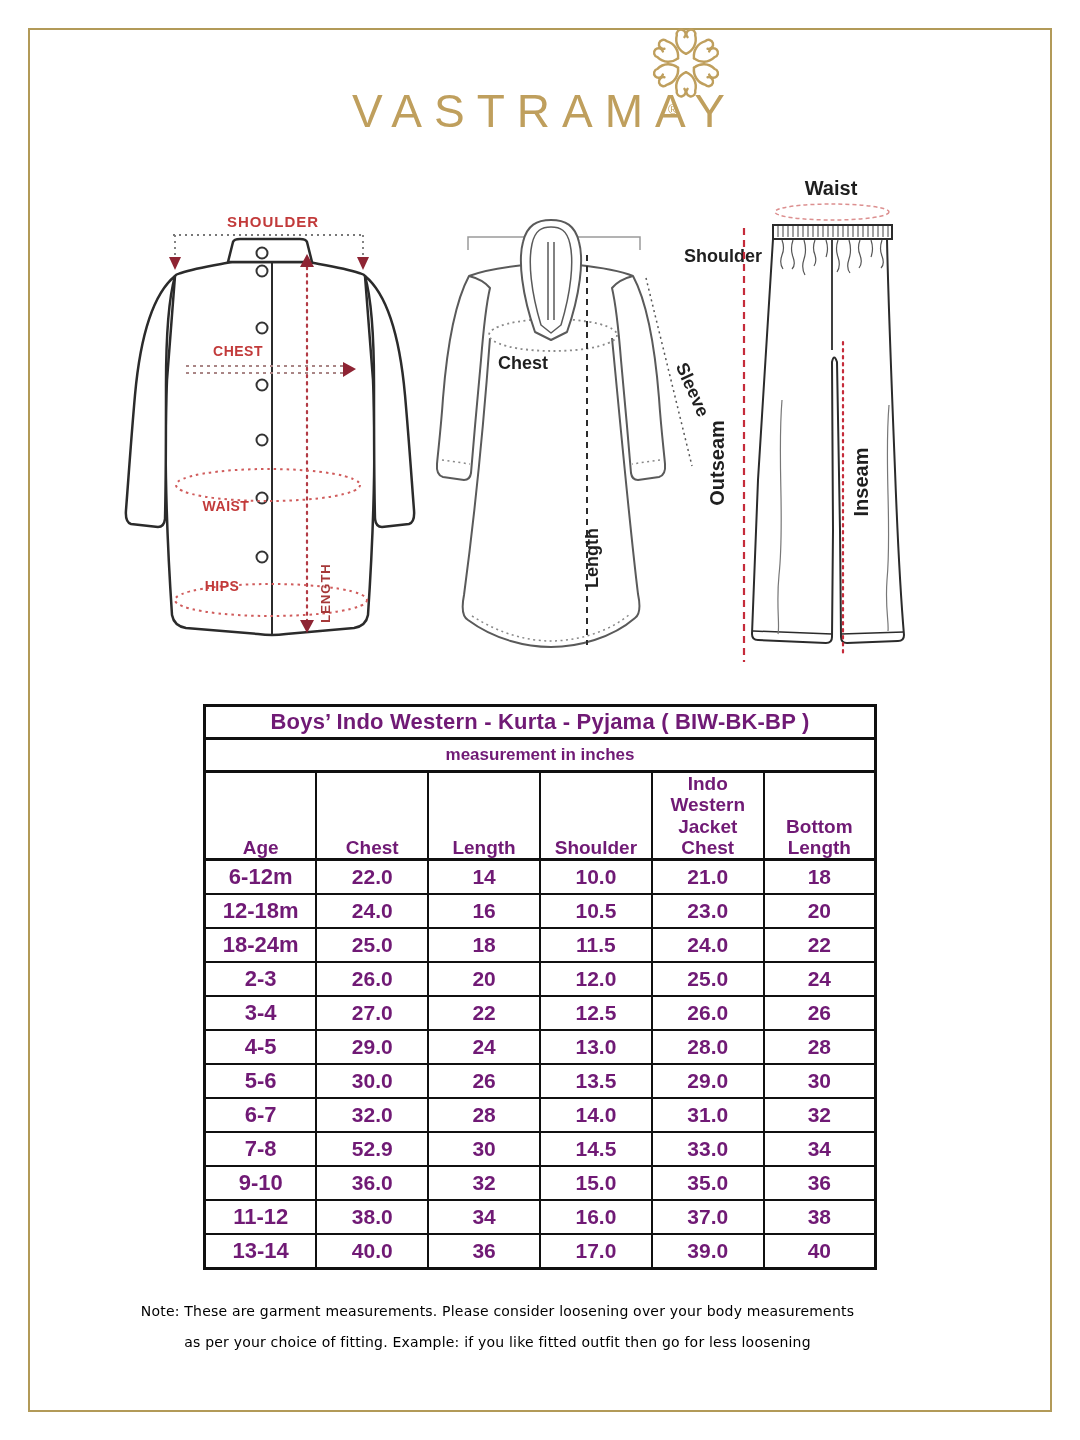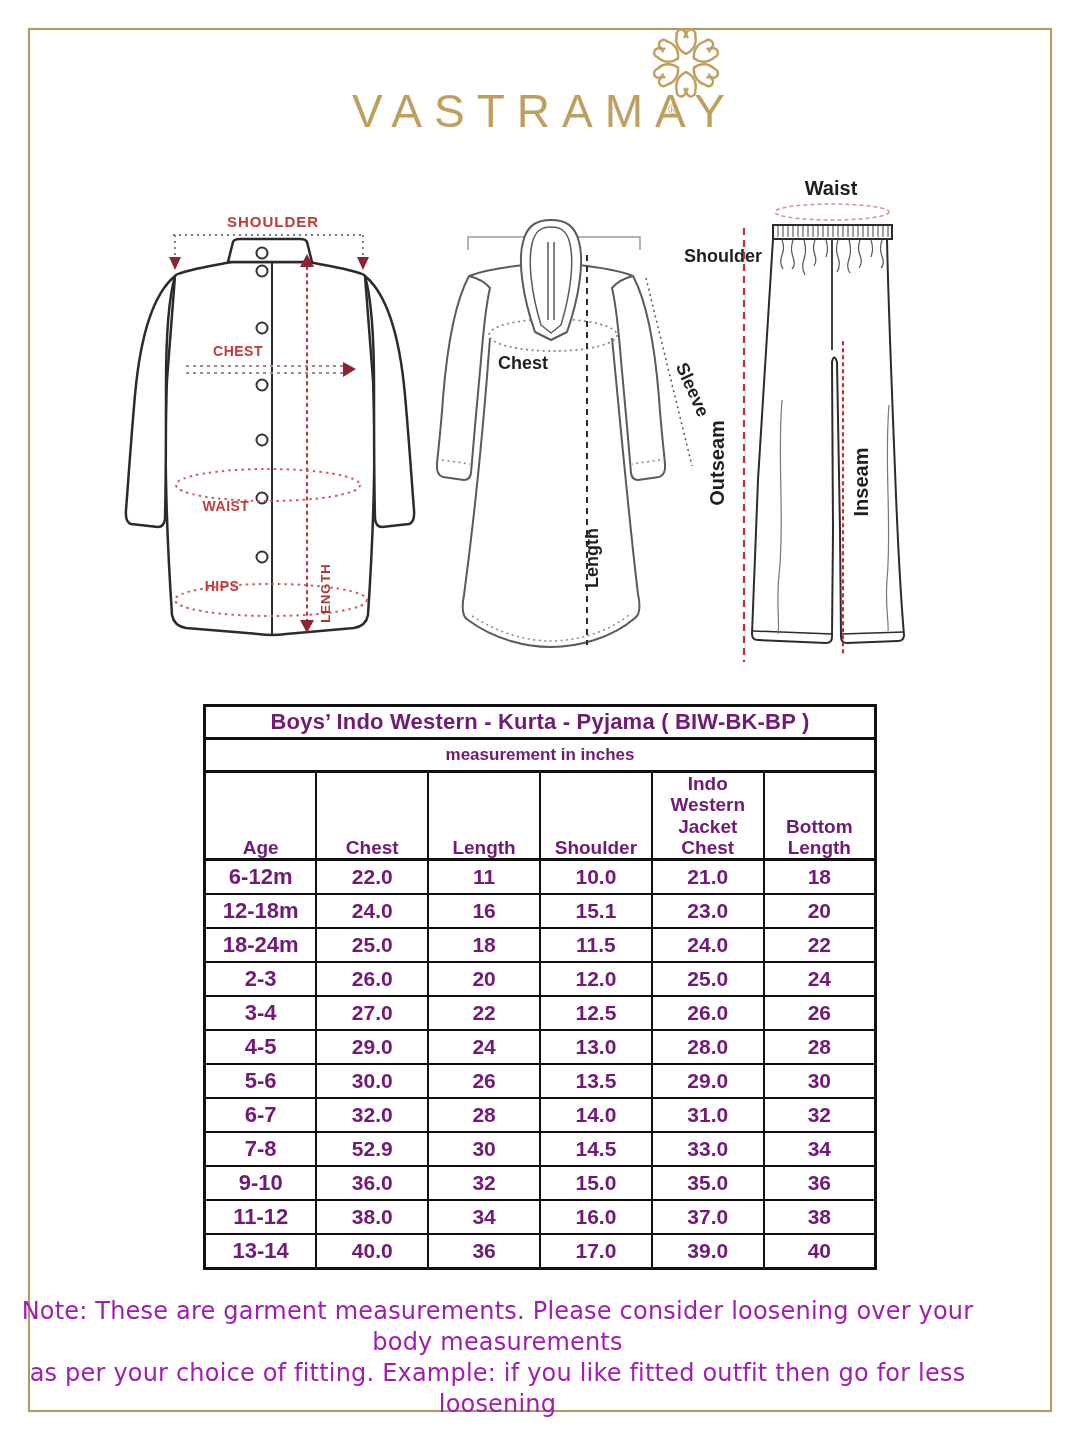--- a/index.html
+++ b/index.html
@@ -207,7 +207,7 @@
         <tr>
       <td>6-12m</td>
       <td>22.0</td>
-      <td>11</td>
+      <td>14</td>
       <td>10.0</td>
       <td>21.0</td>
       <td>18</td>

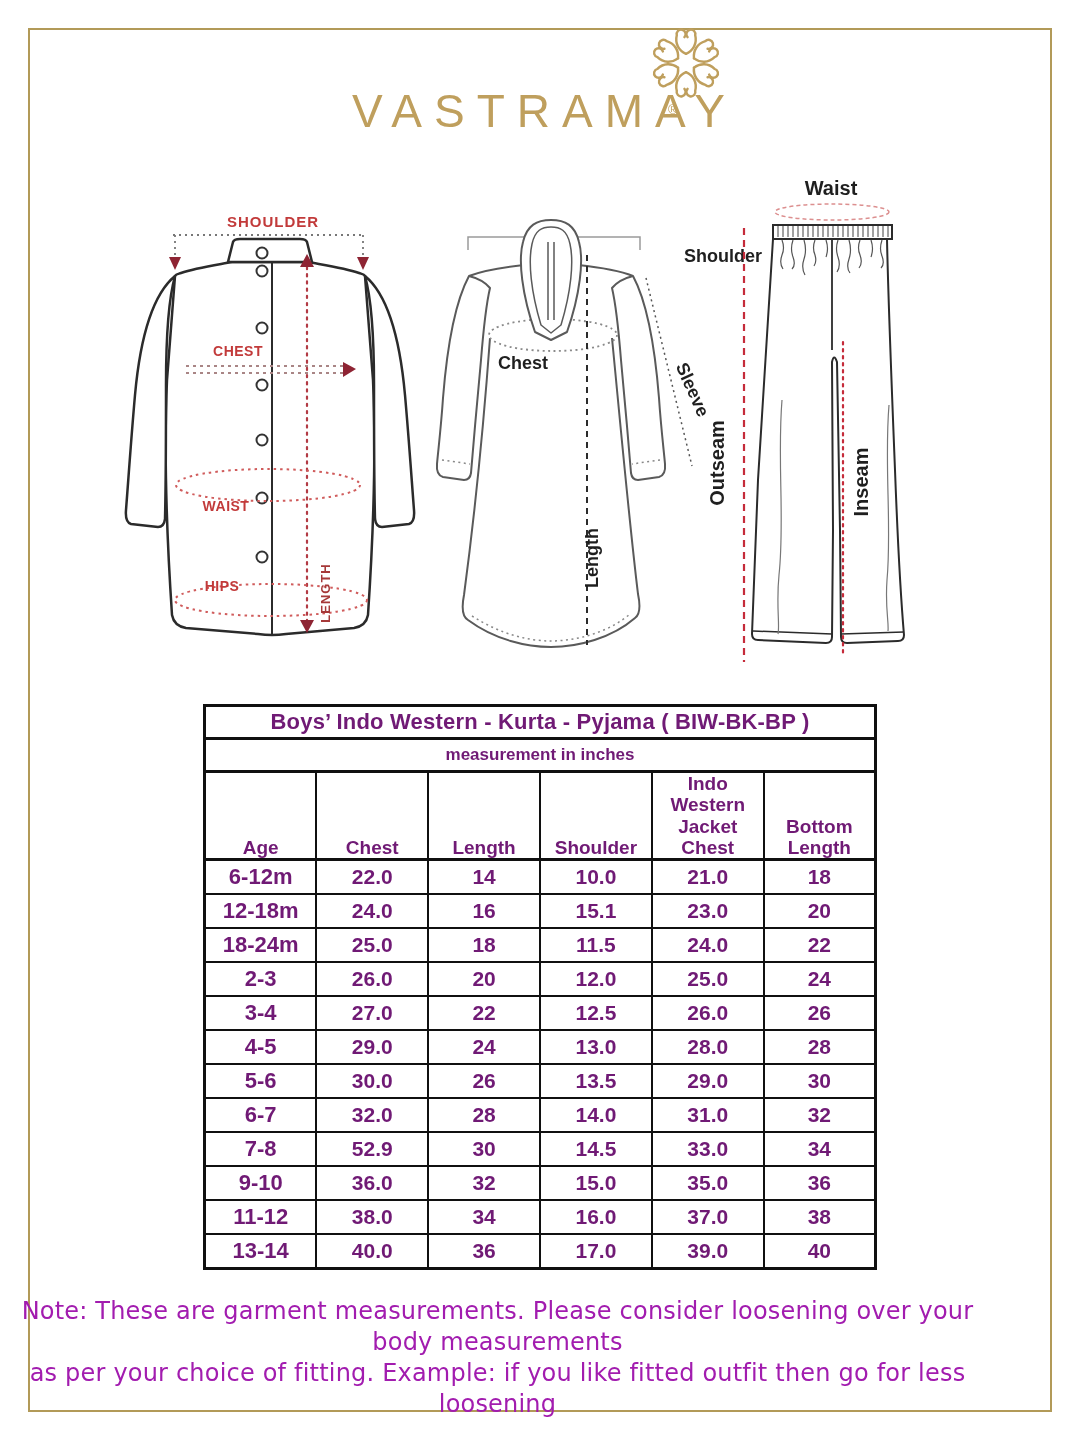--- a/index.html
+++ b/index.html
@@ -216,7 +216,7 @@
       <td>12-18m</td>
       <td>24.0</td>
       <td>16</td>
-      <td>15.1</td>
+      <td>10.5</td>
       <td>23.0</td>
       <td>20</td>
     </tr>

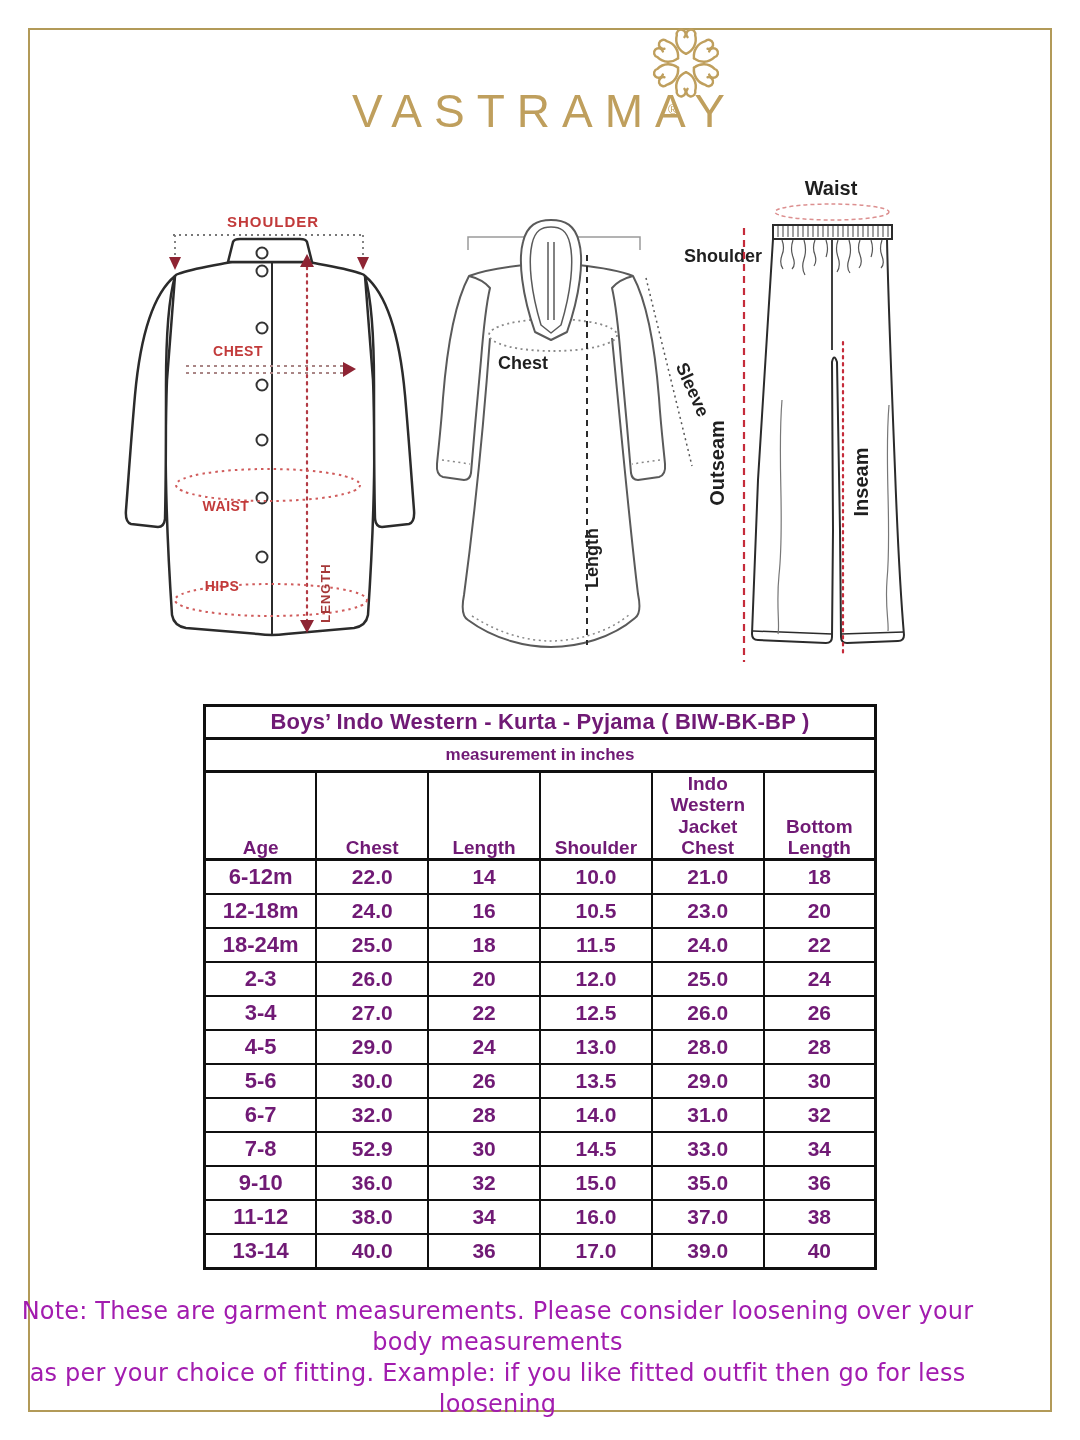--- a/index.html
+++ b/index.html
@@ -33,7 +33,7 @@
   .size-table tbody td:first-child{font-size:22px;}
   
   .note{position:absolute;left:0;top:1296px;width:995px;text-align:center;
-        font-family:"DejaVu Sans",sans-serif;font-size:24px;color:#a21caf;
+        font-family:"DejaVu Sans",sans-serif;font-size:14px;color:#000000;
         line-height:31px;letter-spacing:0.2px;}
 </style>
 </head>

